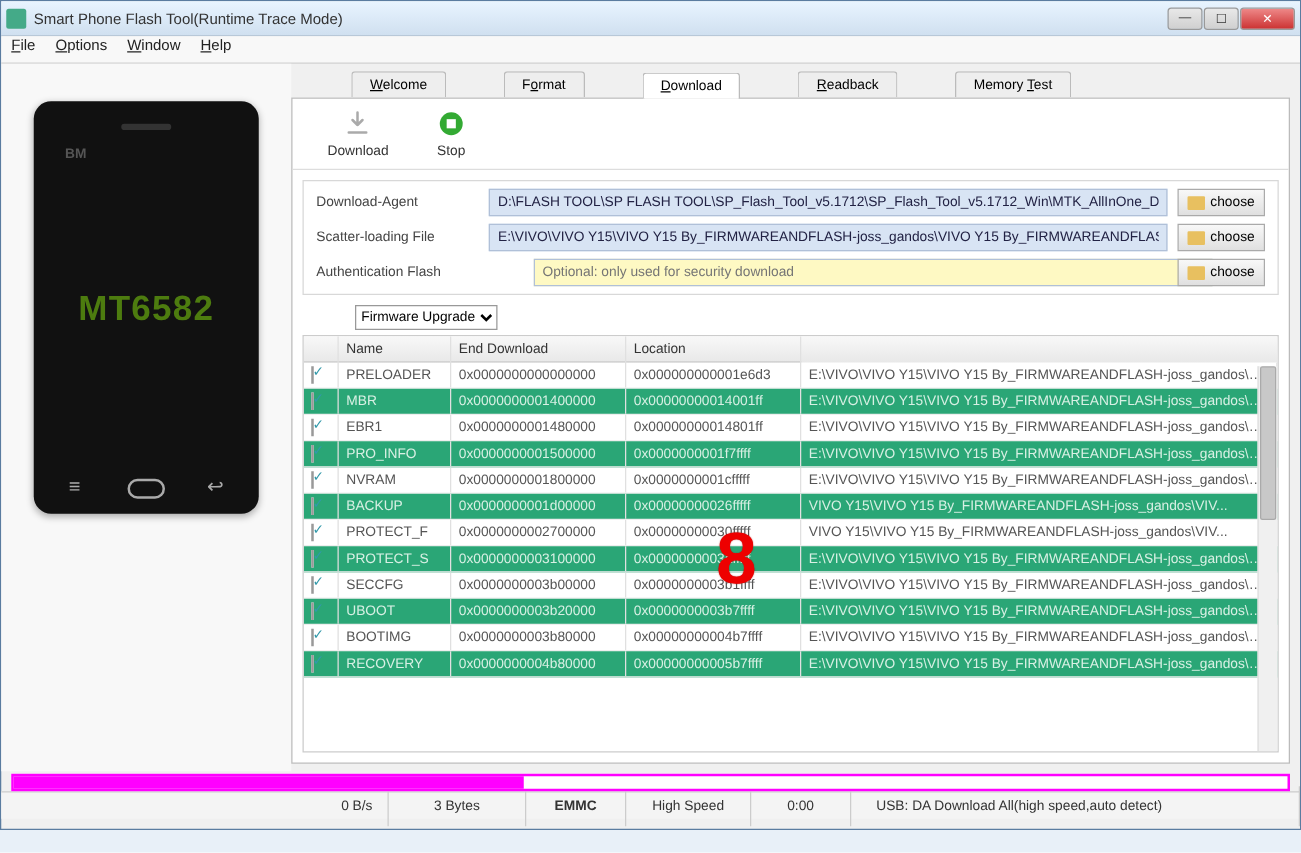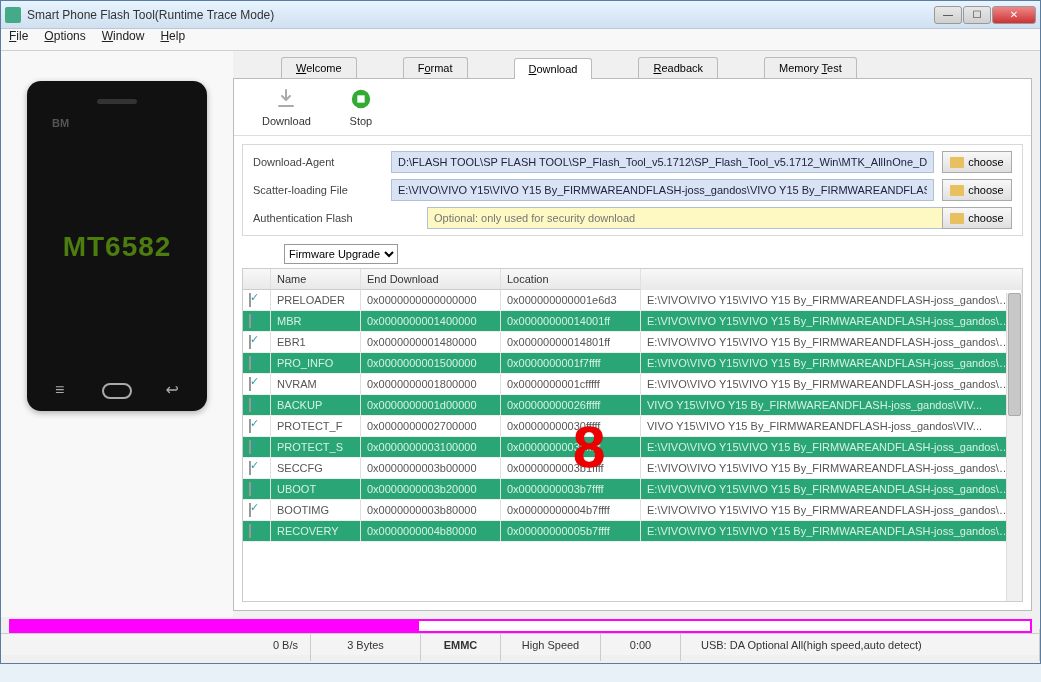--- a/index.html
+++ b/index.html
@@ -292,7 +292,7 @@
     <div class="cell w3">EMMC</div>
     <div class="cell w4">High Speed</div>
     <div class="cell w5">0:00</div>
-    <div class="cell w6">USB: DA Optional All(high speed,auto detect)</div>
+    <div class="cell w6">USB: DA Download All(high speed,auto detect)</div>
   </div>
 
   <div class="overlay-8" style="left:572px; top:412px;">8</div>

